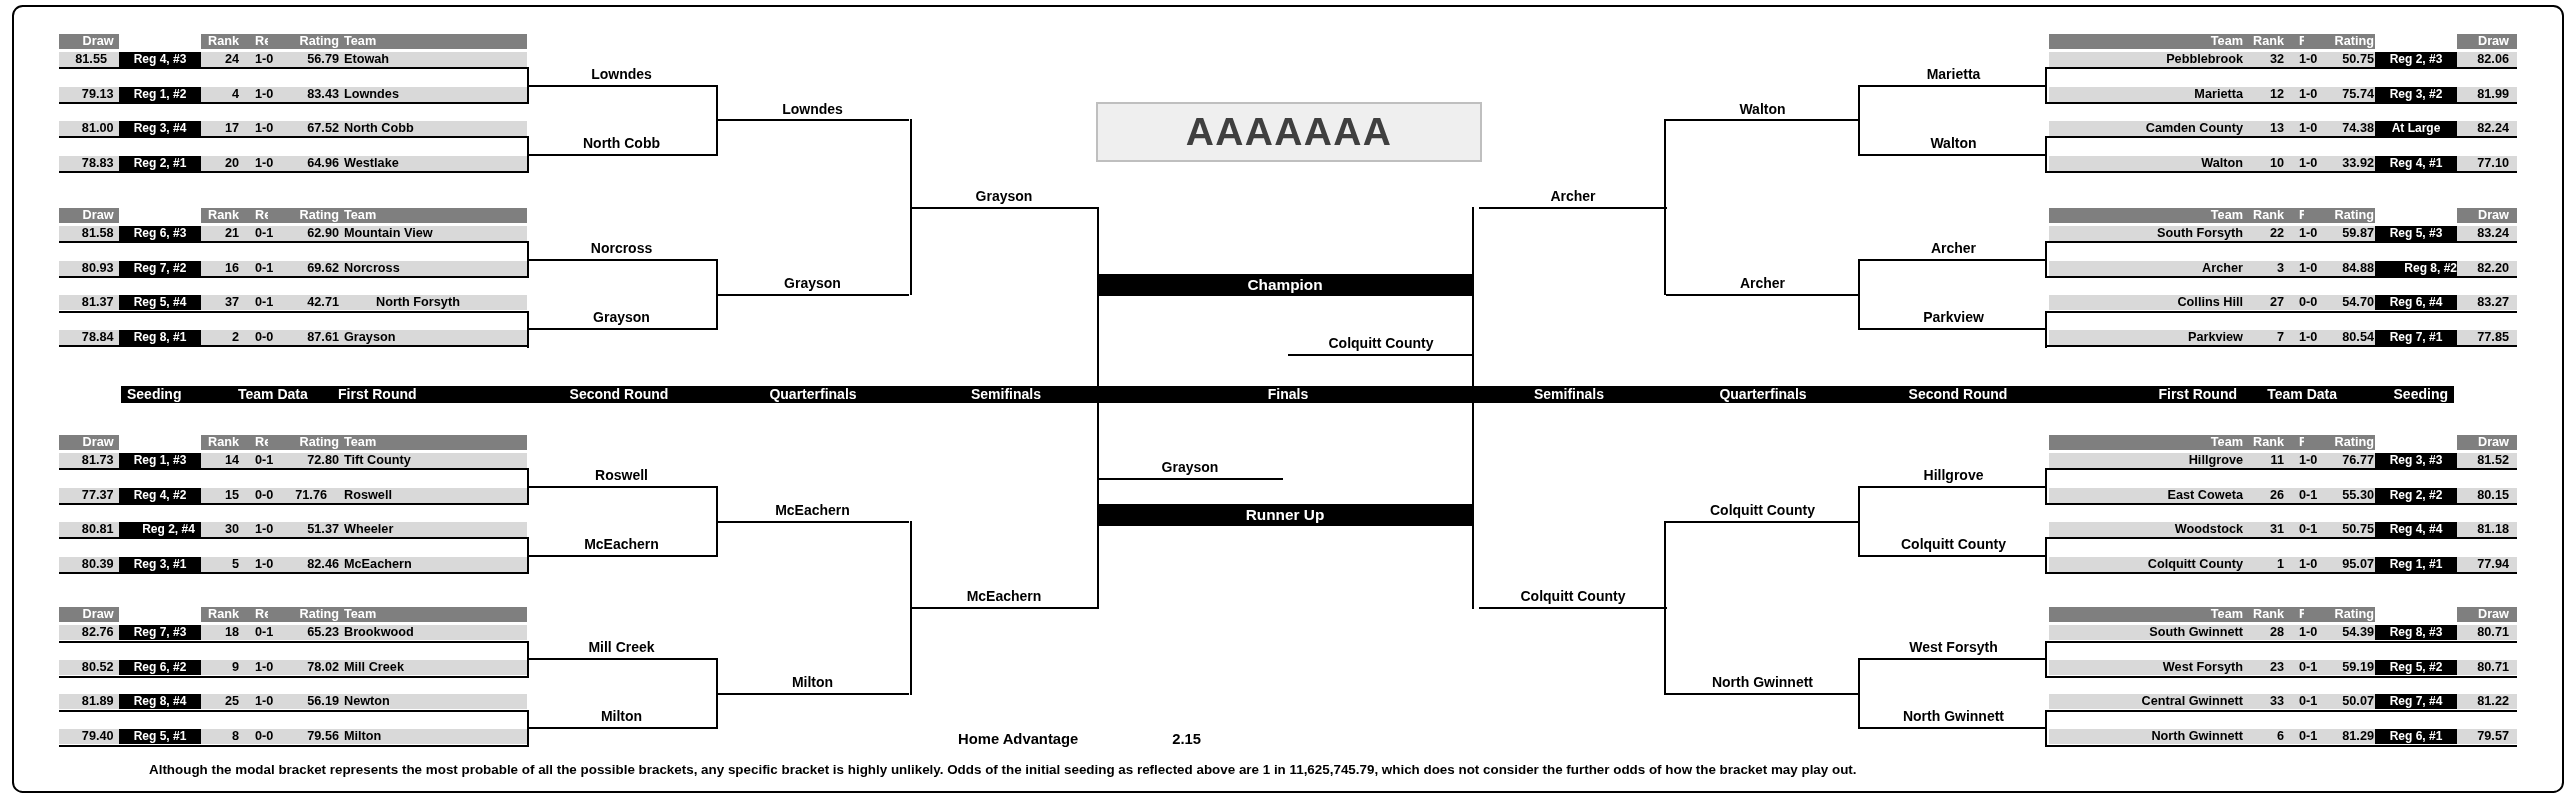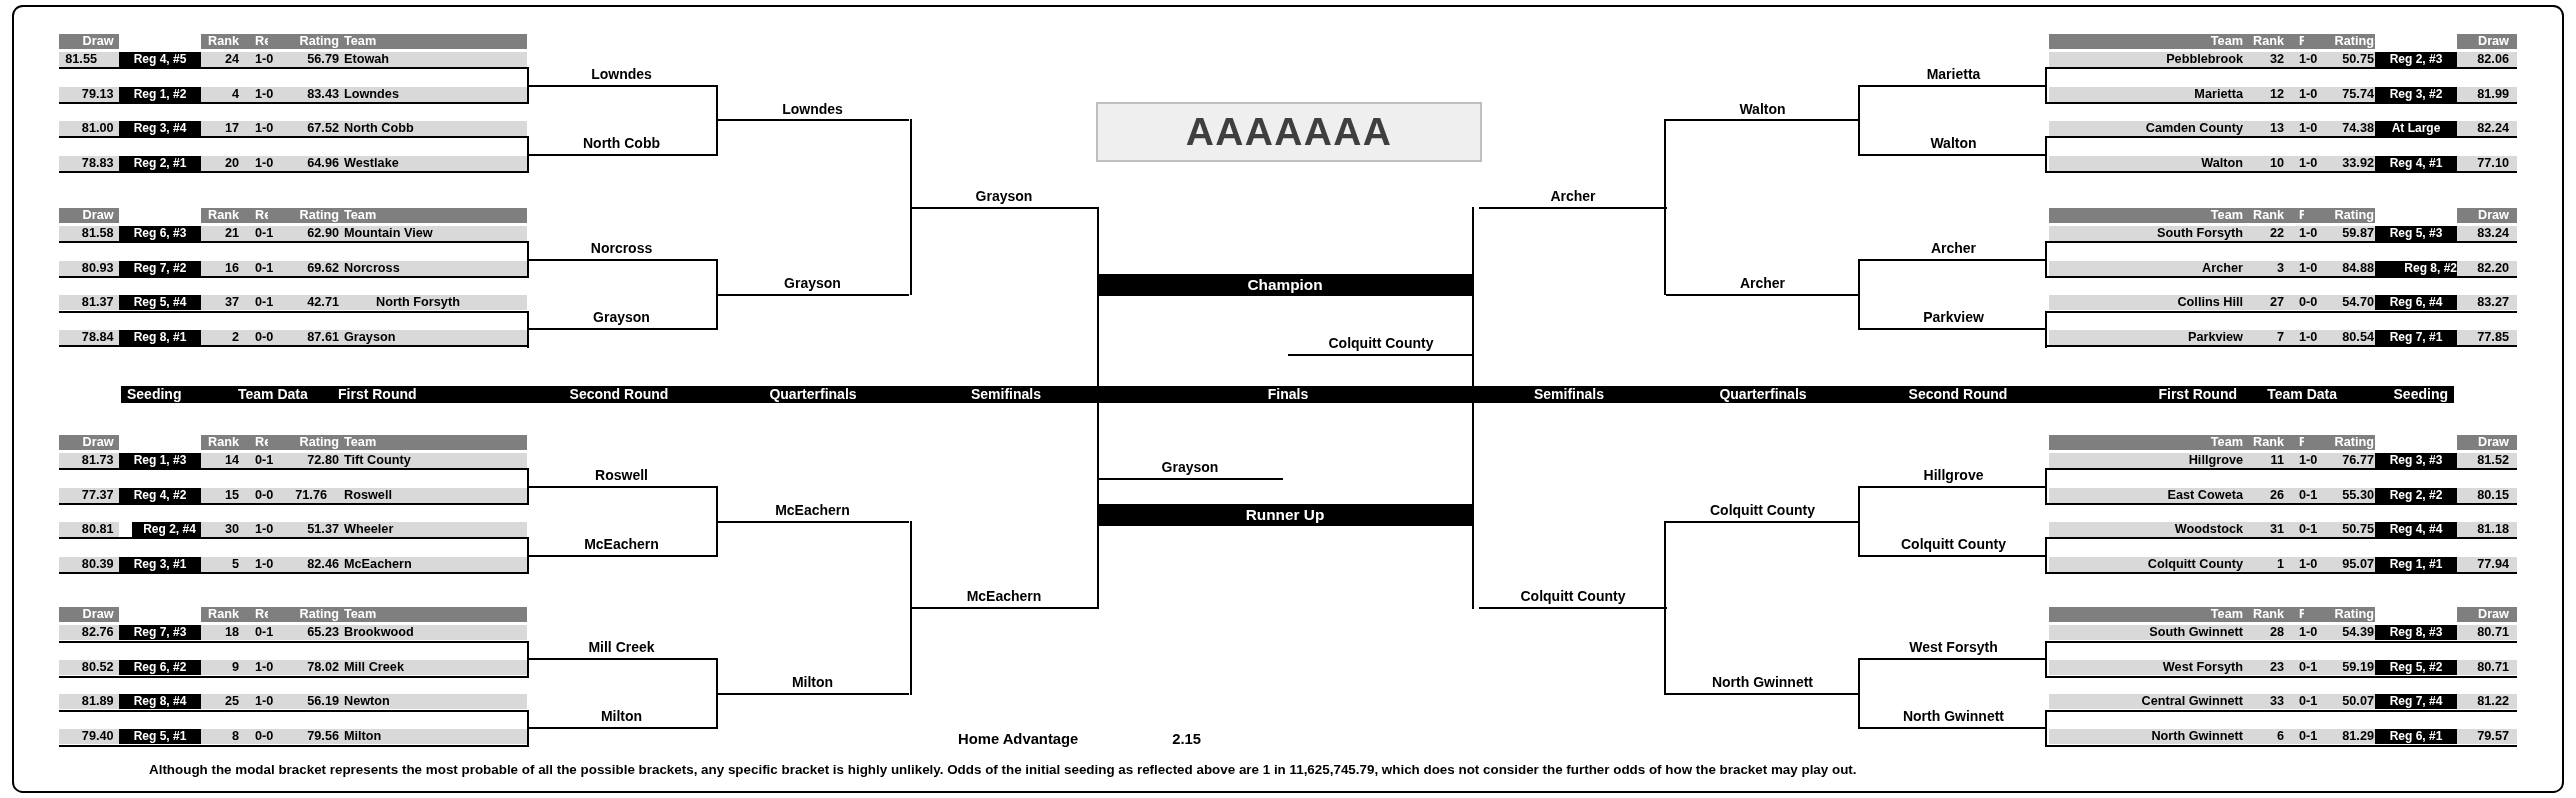--- a/index.html
+++ b/index.html
@@ -45,7 +45,7 @@
     <div class="cell hgray" style="left: 2299px; top: 34px;">Rec</div>
     <div class="cell hgray r" style="left: 2304px; top: 34px; width: 70px;">Rating</div>
     <div class="cell hgray r" style="left: 2457px; top: 34px; width: 60px; padding-right: 8px; box-sizing: border-box;">Draw</div>
-    <div class="cell gray r" style="left: 59px; top: 52px; width: 60px; padding-right: 22px; box-sizing: border-box;">81.55</div>
+    <div class="cell gray r" style="left: 59px; top: 52px; width: 60px; padding-right: 12px; box-sizing: border-box;">81.55</div>
     <div class="cell seed" style="left: 119px; top: 52px; width: 82px;">Reg 4, #5</div>
     <div class="cell gray" style="left: 201px; top: 52px; width: 326px;"></div>
     <div class="cell r" style="left: 201px; top: 52px; width: 38px;">24</div>

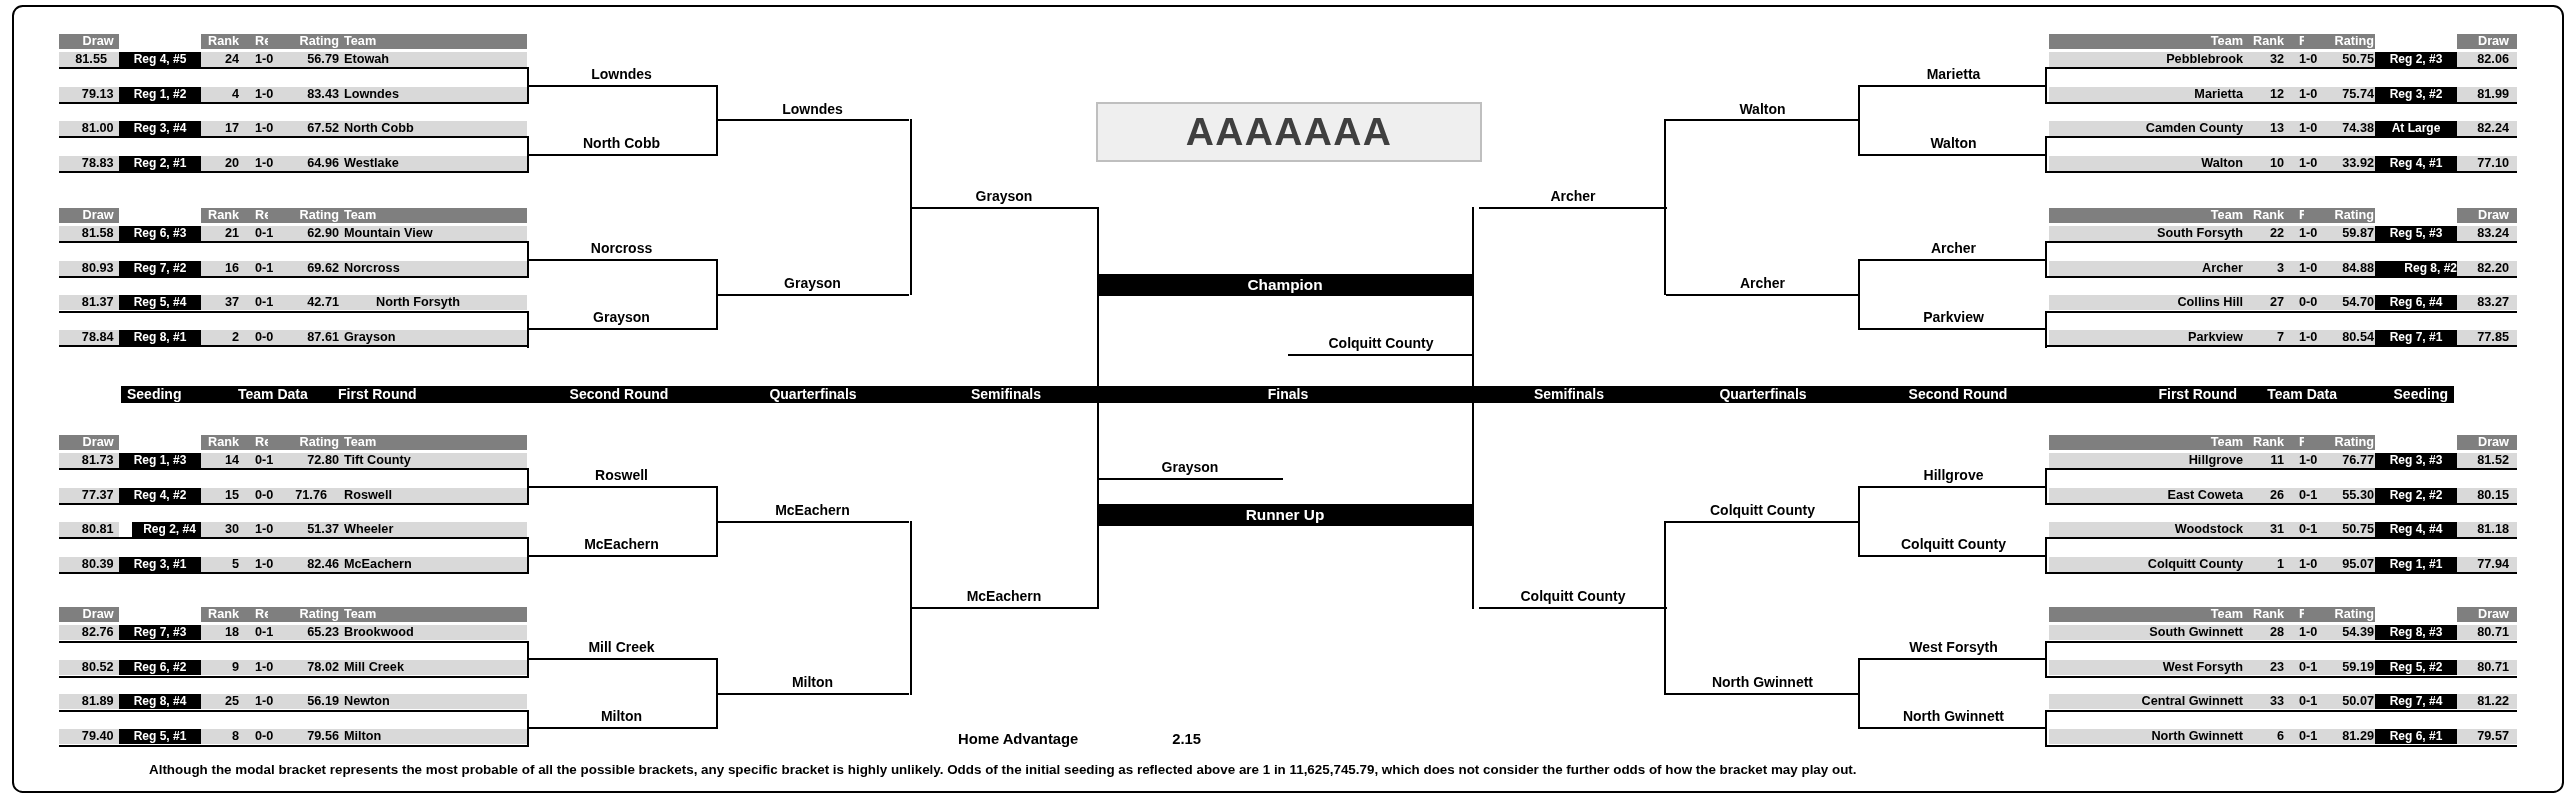--- a/index.html
+++ b/index.html
@@ -46,7 +46,7 @@
     <div class="cell hgray r" style="left: 2304px; top: 34px; width: 70px;">Rating</div>
     <div class="cell hgray r" style="left: 2457px; top: 34px; width: 60px; padding-right: 8px; box-sizing: border-box;">Draw</div>
     <div class="cell gray r" style="left: 59px; top: 52px; width: 60px; padding-right: 12px; box-sizing: border-box;">81.55</div>
-    <div class="cell seed" style="left: 119px; top: 52px; width: 82px;">Reg 4, #5</div>
+    <div class="cell seed" style="left: 119px; top: 52px; width: 82px;">Reg 4, #3</div>
     <div class="cell gray" style="left: 201px; top: 52px; width: 326px;"></div>
     <div class="cell r" style="left: 201px; top: 52px; width: 38px;">24</div>
     <div class="cell" style="left: 255px; top: 52px;">1-0</div>

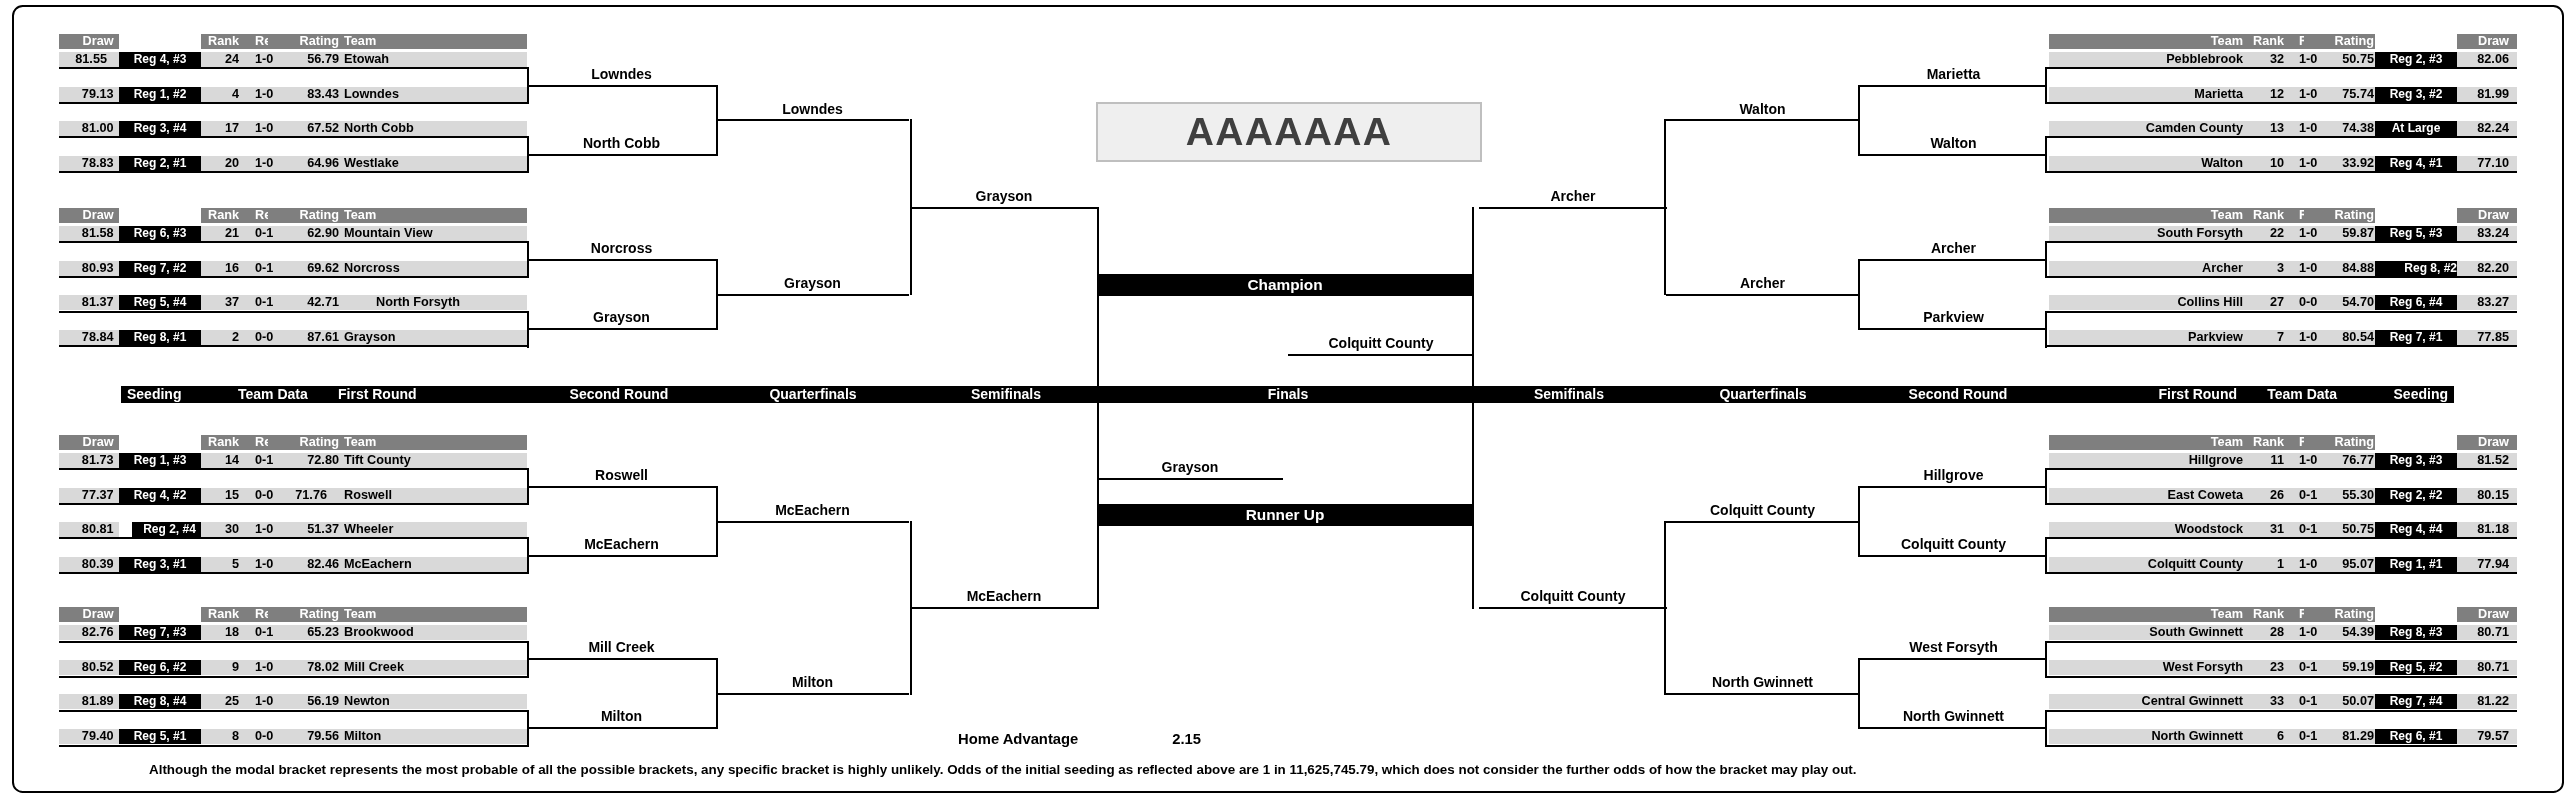--- a/index.html
+++ b/index.html
@@ -230,7 +230,7 @@
     <div class="cell gray r" style="left: 2457px; top: 488px; width: 60px; padding-right: 8px; box-sizing: border-box;">80.15</div>
     <div class="line-h" style="left: 2045px; top: 503px; width: 472px;"></div>
     <div class="cell gray r" style="left: 59px; top: 522px; width: 60px; padding-right: 5.4px; box-sizing: border-box;">80.81</div>
-    <div class="cell seed" style="left: 132px; top: 522px; width: 75px;">Reg 2, #4</div>
+    <div class="cell seed" style="left: 119px; top: 522px; width: 75px; padding-left: 12px;">Reg 2, #4</div>
     <div class="cell gray" style="left: 201px; top: 522px; width: 326px;"></div>
     <div class="cell r" style="left: 201px; top: 522px; width: 38px;">30</div>
     <div class="cell" style="left: 255px; top: 522px;">1-0</div>

